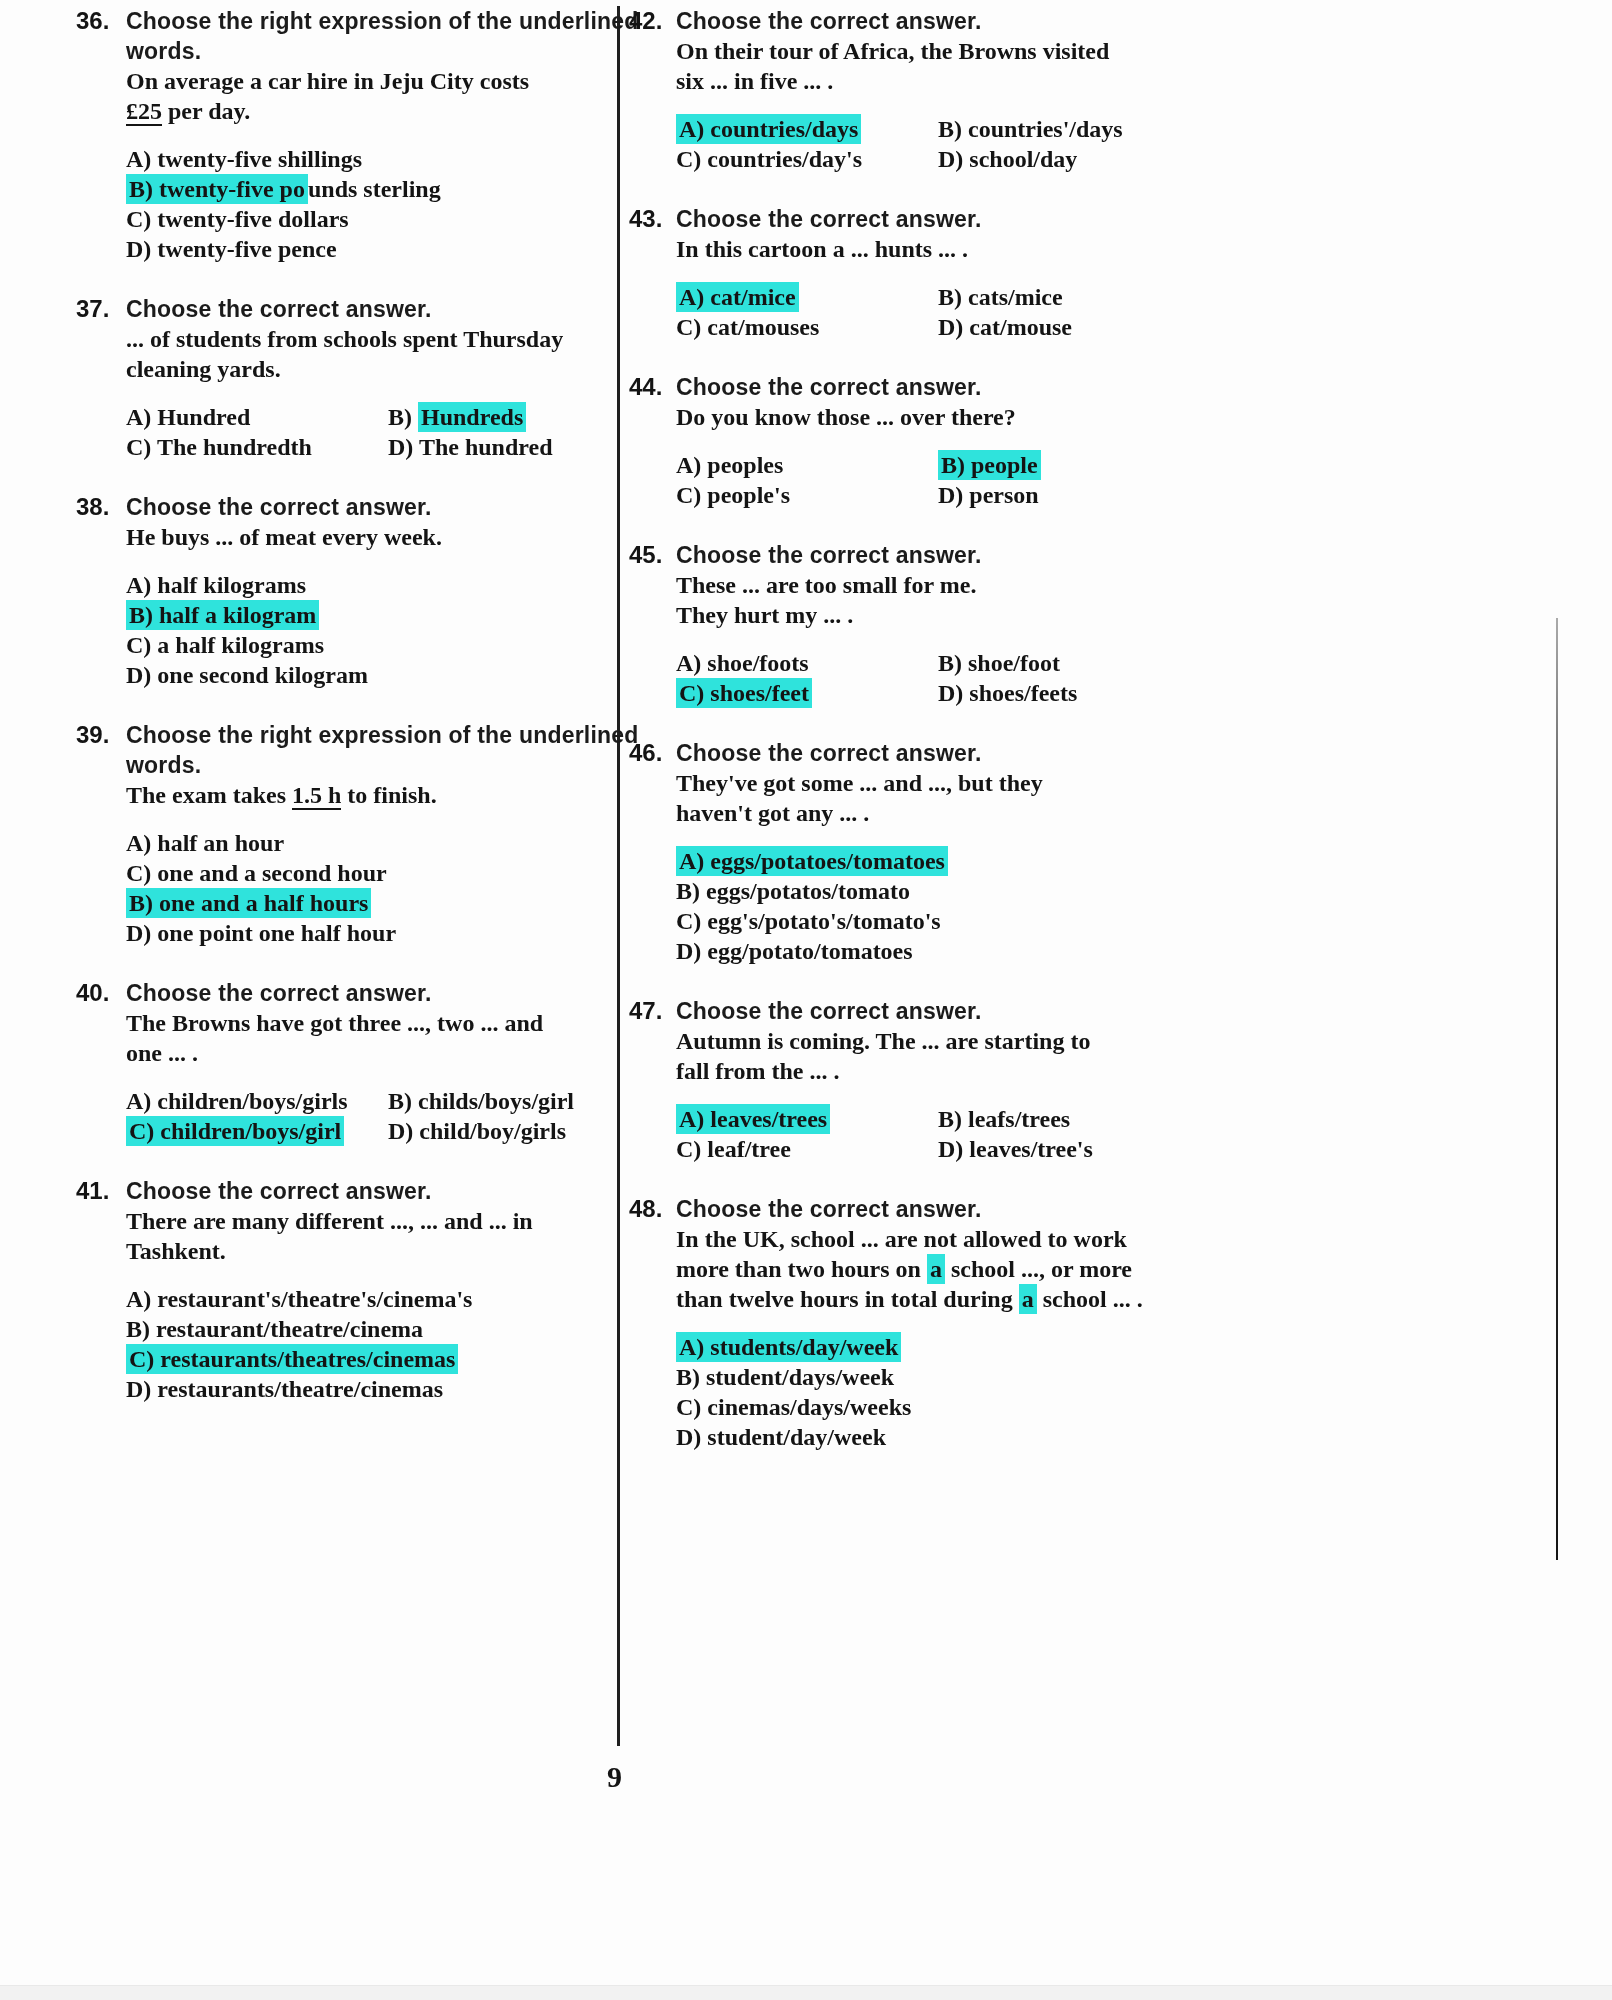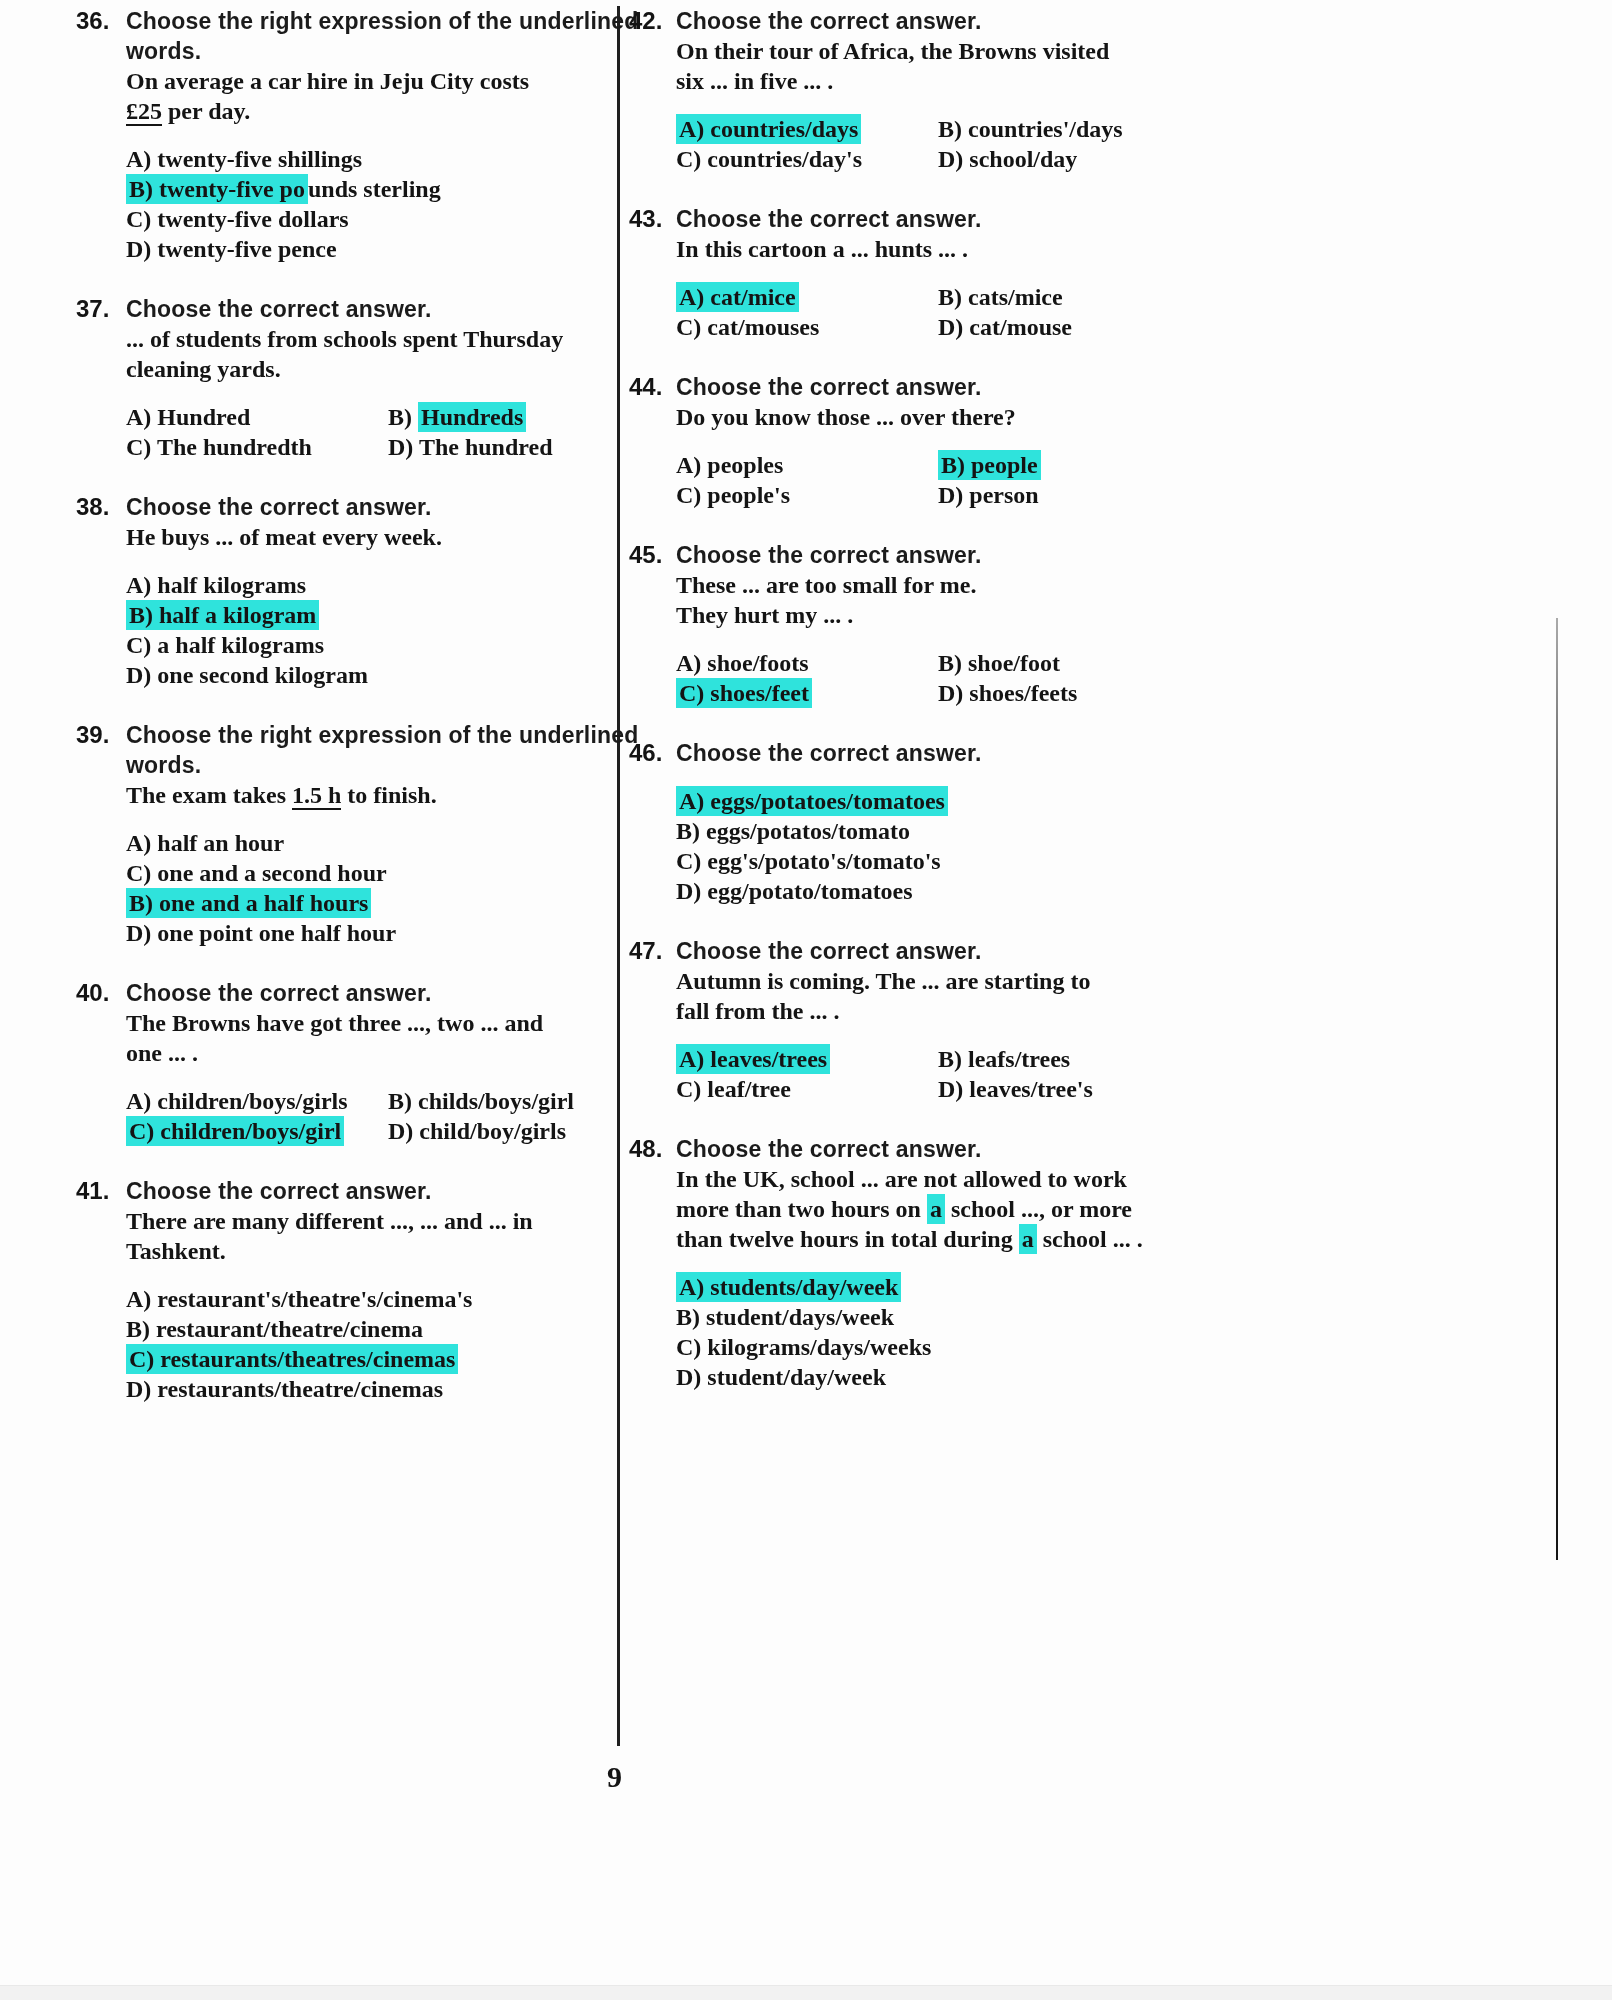--- a/index.html
+++ b/index.html
@@ -245,6 +245,10 @@
     <div class="instr">
       <div class="line">Choose the correct answer.</div>
     </div>
+    <div>
+      <div class="line"><span>They've got some ... and ..., but they</span></div>
+      <div class="line"><span>haven't got any ... .</span></div>
+    </div>
     <div class="opts">
       <div class="line opt"><span></span><span class="hl">A) eggs/potatoes/tomatoes</span><span></span></div>
       <div class="line opt"><span>B) eggs/potatos/tomato</span><span></span></div>

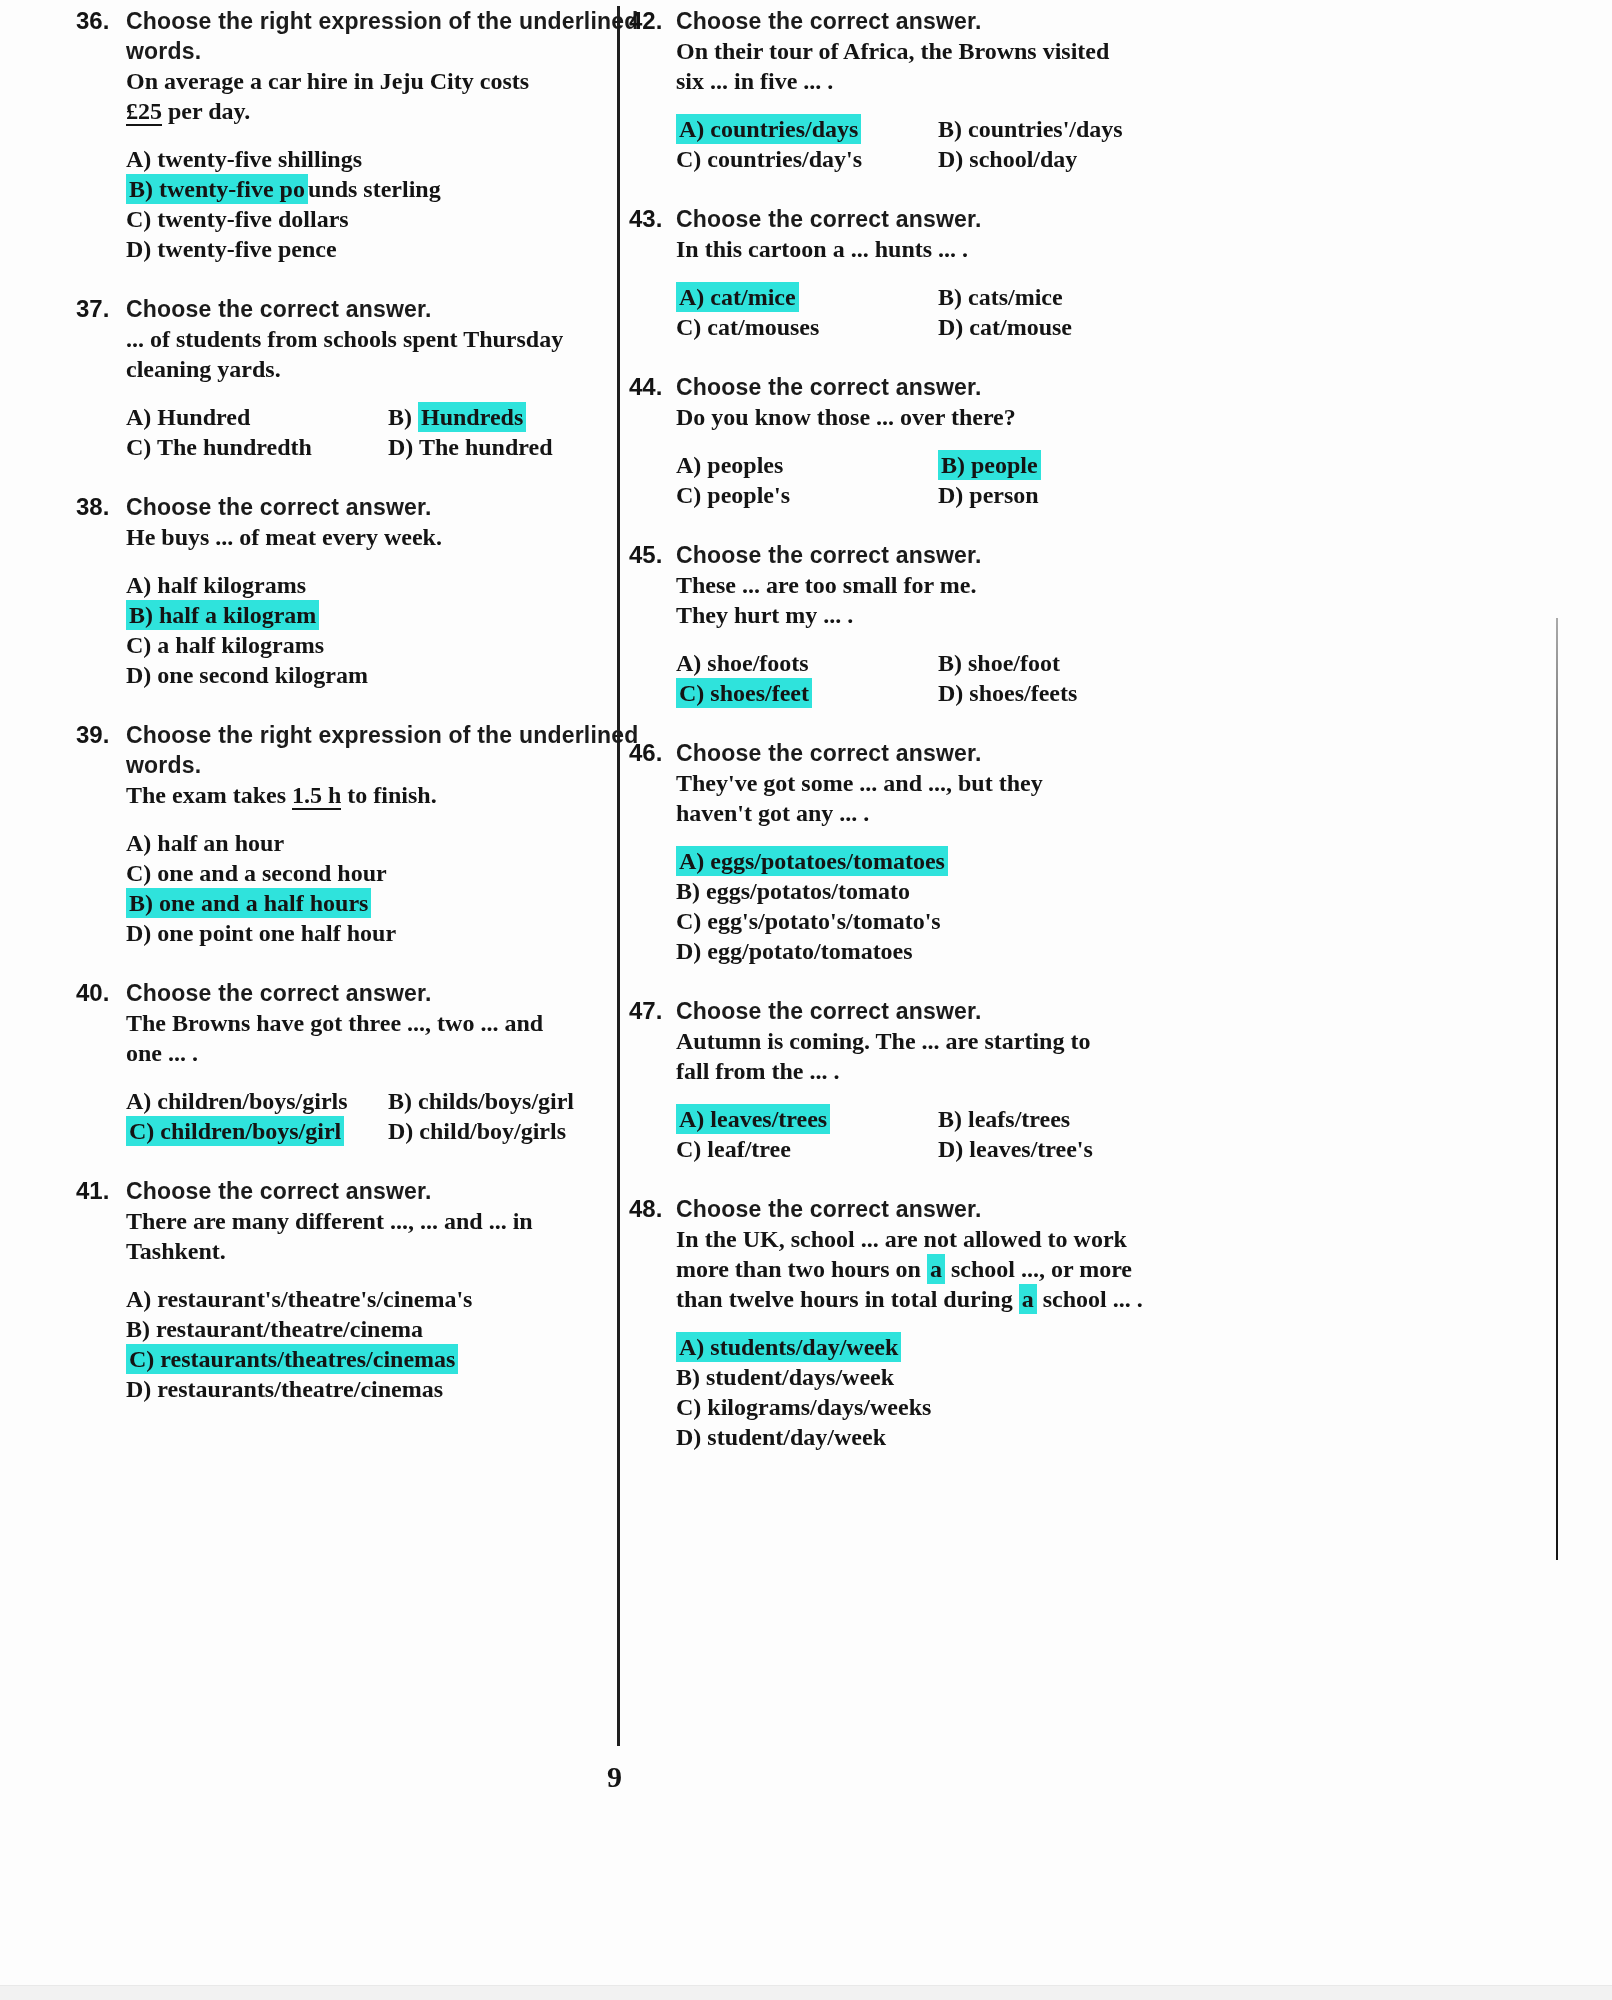--- a/index.html
+++ b/index.html
@@ -287,7 +287,7 @@
     <div class="opts">
       <div class="line opt"><span></span><span class="hl">A) students/day/week</span><span></span></div>
       <div class="line opt"><span>B) student/days/week</span><span></span></div>
-      <div class="line opt"><span>C) kilograms/days/weeks</span><span></span></div>
+      <div class="line opt"><span>C) cinemas/days/weeks</span><span></span></div>
       <div class="line opt"><span>D) student/day/week</span><span></span></div>
     </div>
   </div>

